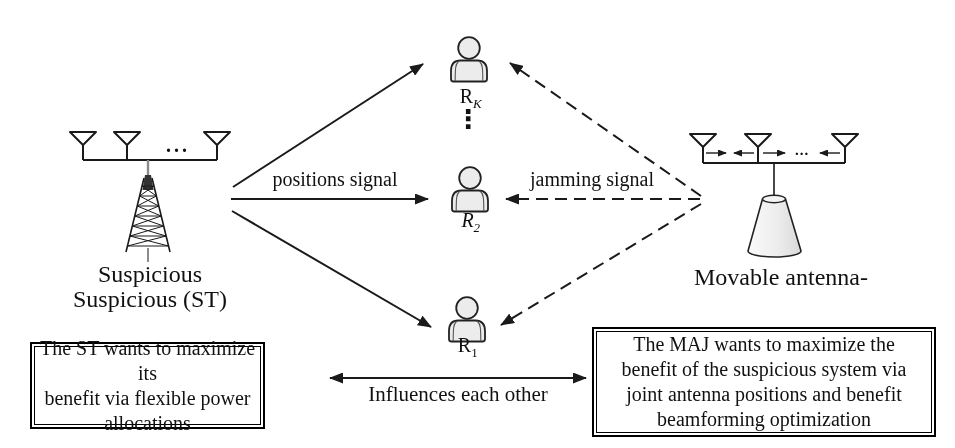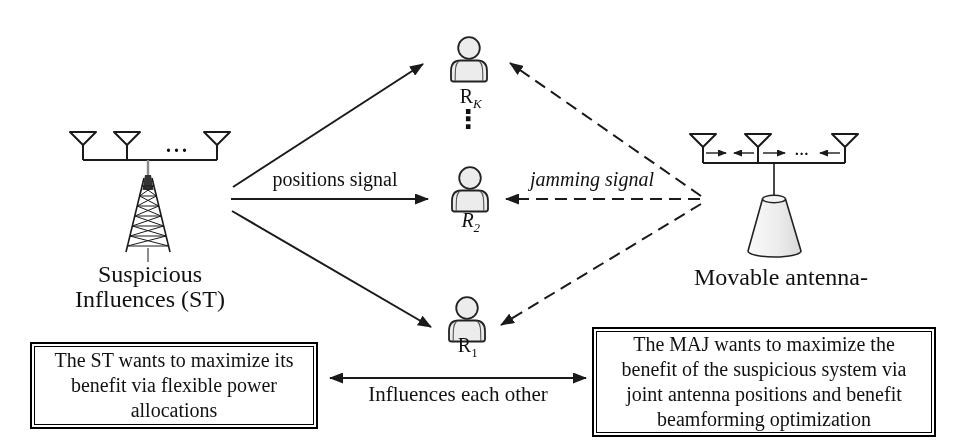--- a/index.html
+++ b/index.html
@@ -129,7 +129,7 @@
 
   <div class="lbl sig" style="left:335px;top:167px;">positions signal</div>
 
-  <div class="lbl sig" style="left:592px;top:167px;font-style:italic;">jamming signal</div>
+  <div class="lbl sig" style="left:592px;top:167px;">jamming signal</div>
 
   <div class="lbl" style="left:150px;top:262px;">
     <div>Suspicious</div>

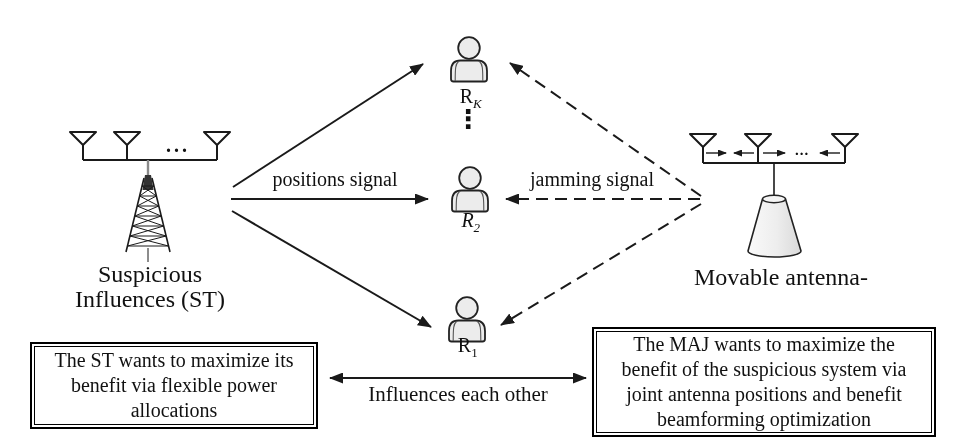--- a/index.html
+++ b/index.html
@@ -133,7 +133,7 @@
 
   <div class="lbl" style="left:150px;top:262px;">
     <div>Suspicious</div>
-    <div>Influences (ST)</div>
+    <div>Suspicious (ST)</div>
   </div>
 
   <div class="lbl" style="left:781px;top:265px;">

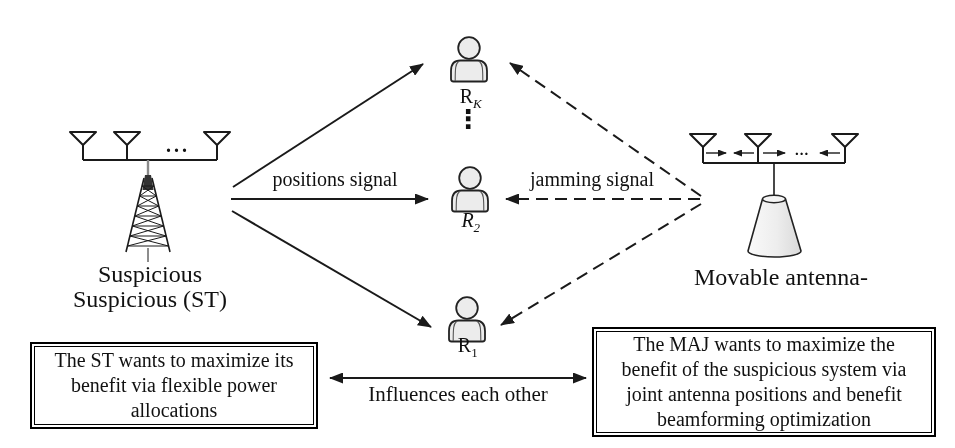--- a/index.html
+++ b/index.html
@@ -160,7 +160,7 @@
 
   <div class="lbl influence" style="left:458px;top:382px;">Influences each other</div>
 
-  <div class="goal-box" style="left:30px;top:342px;width:288px;height:87px;">
+  <div class="goal-box" style="left:30px;top:342px;width:235px;height:87px;">
     <div class="goal-inner">
       <div>The ST wants to maximize its</div>
       <div>benefit via flexible power</div>

